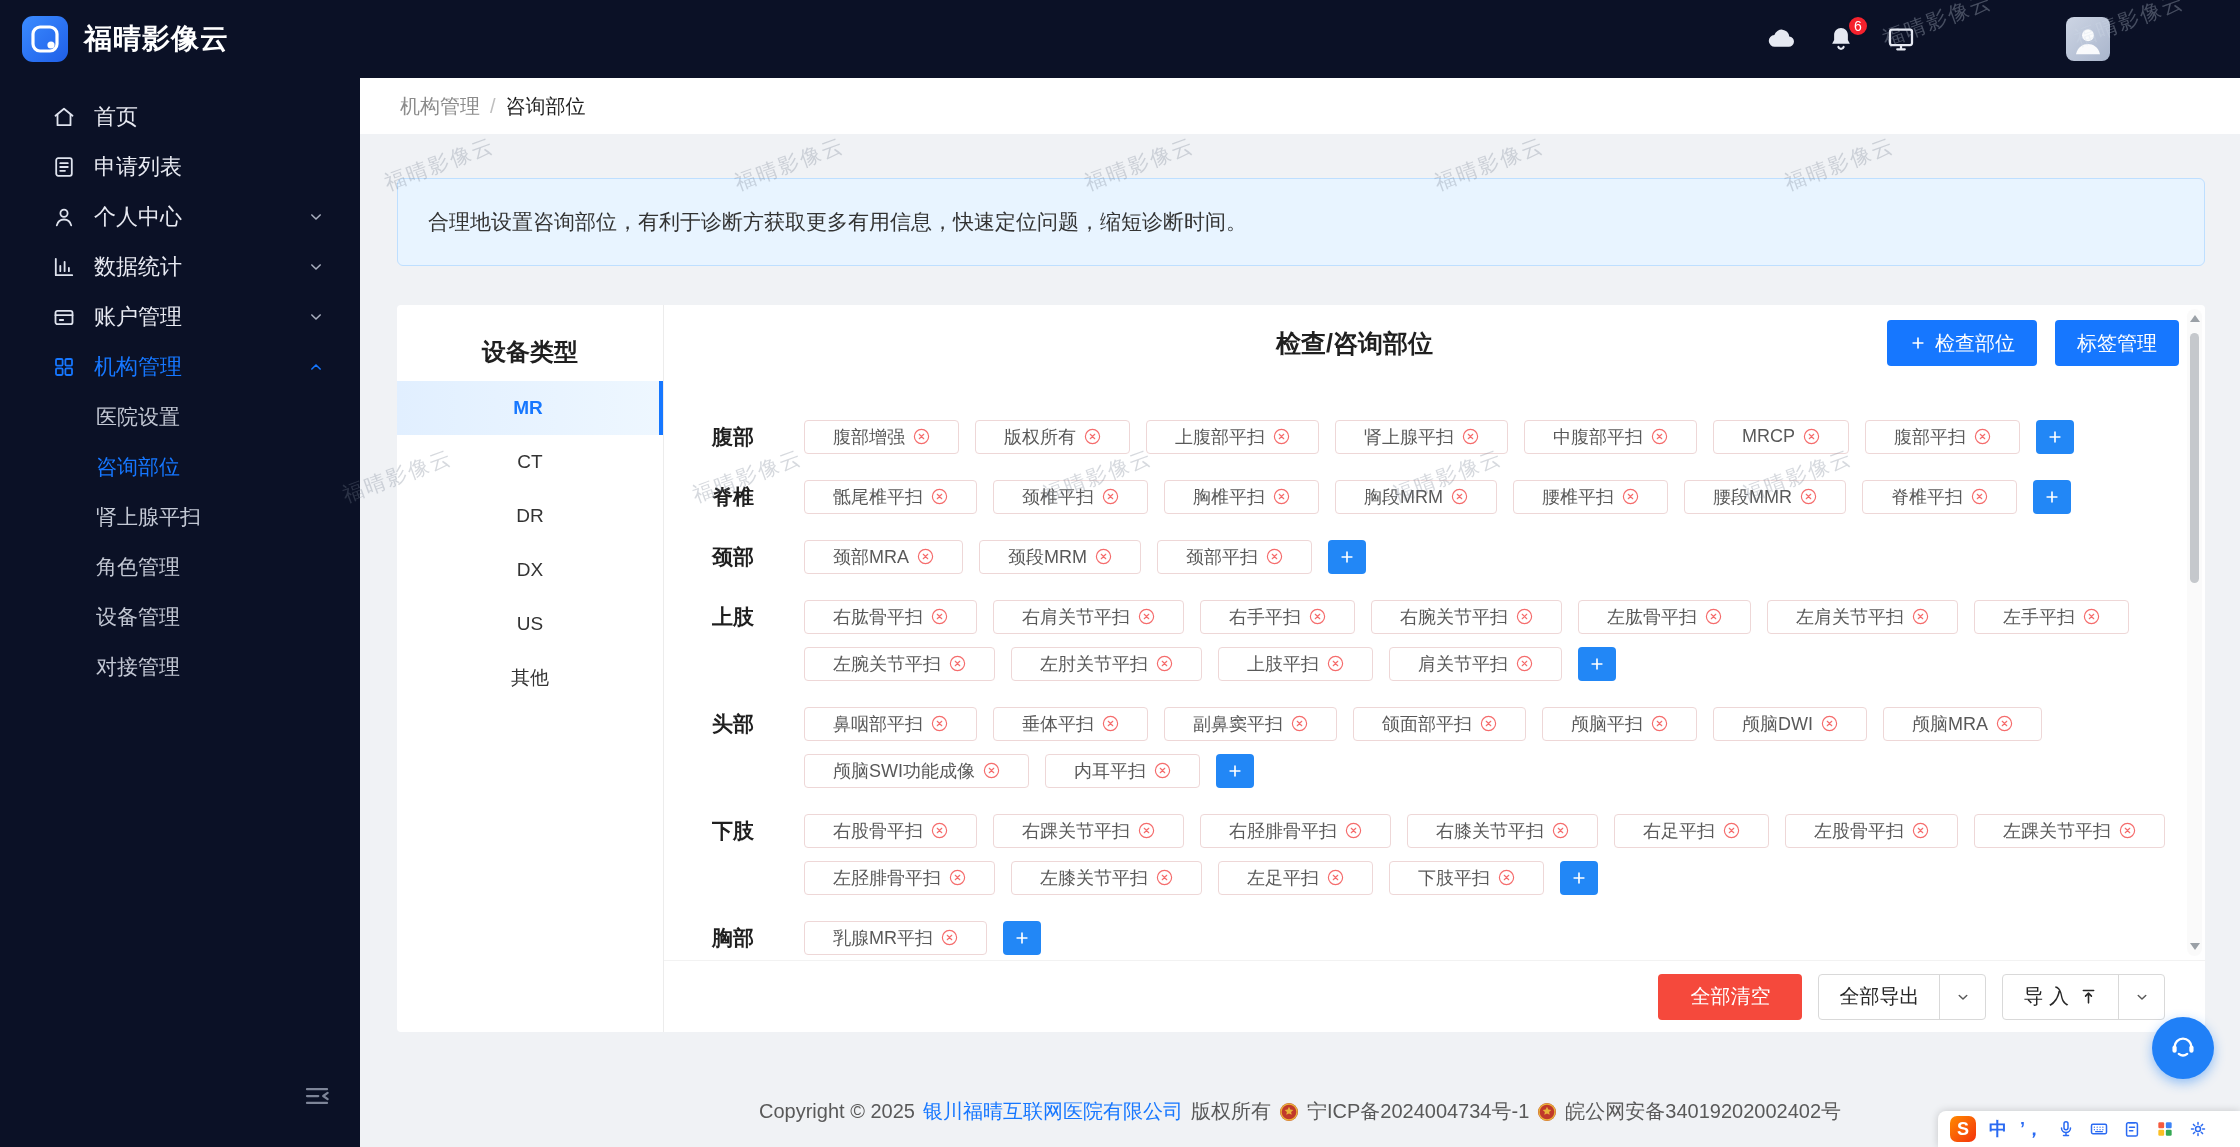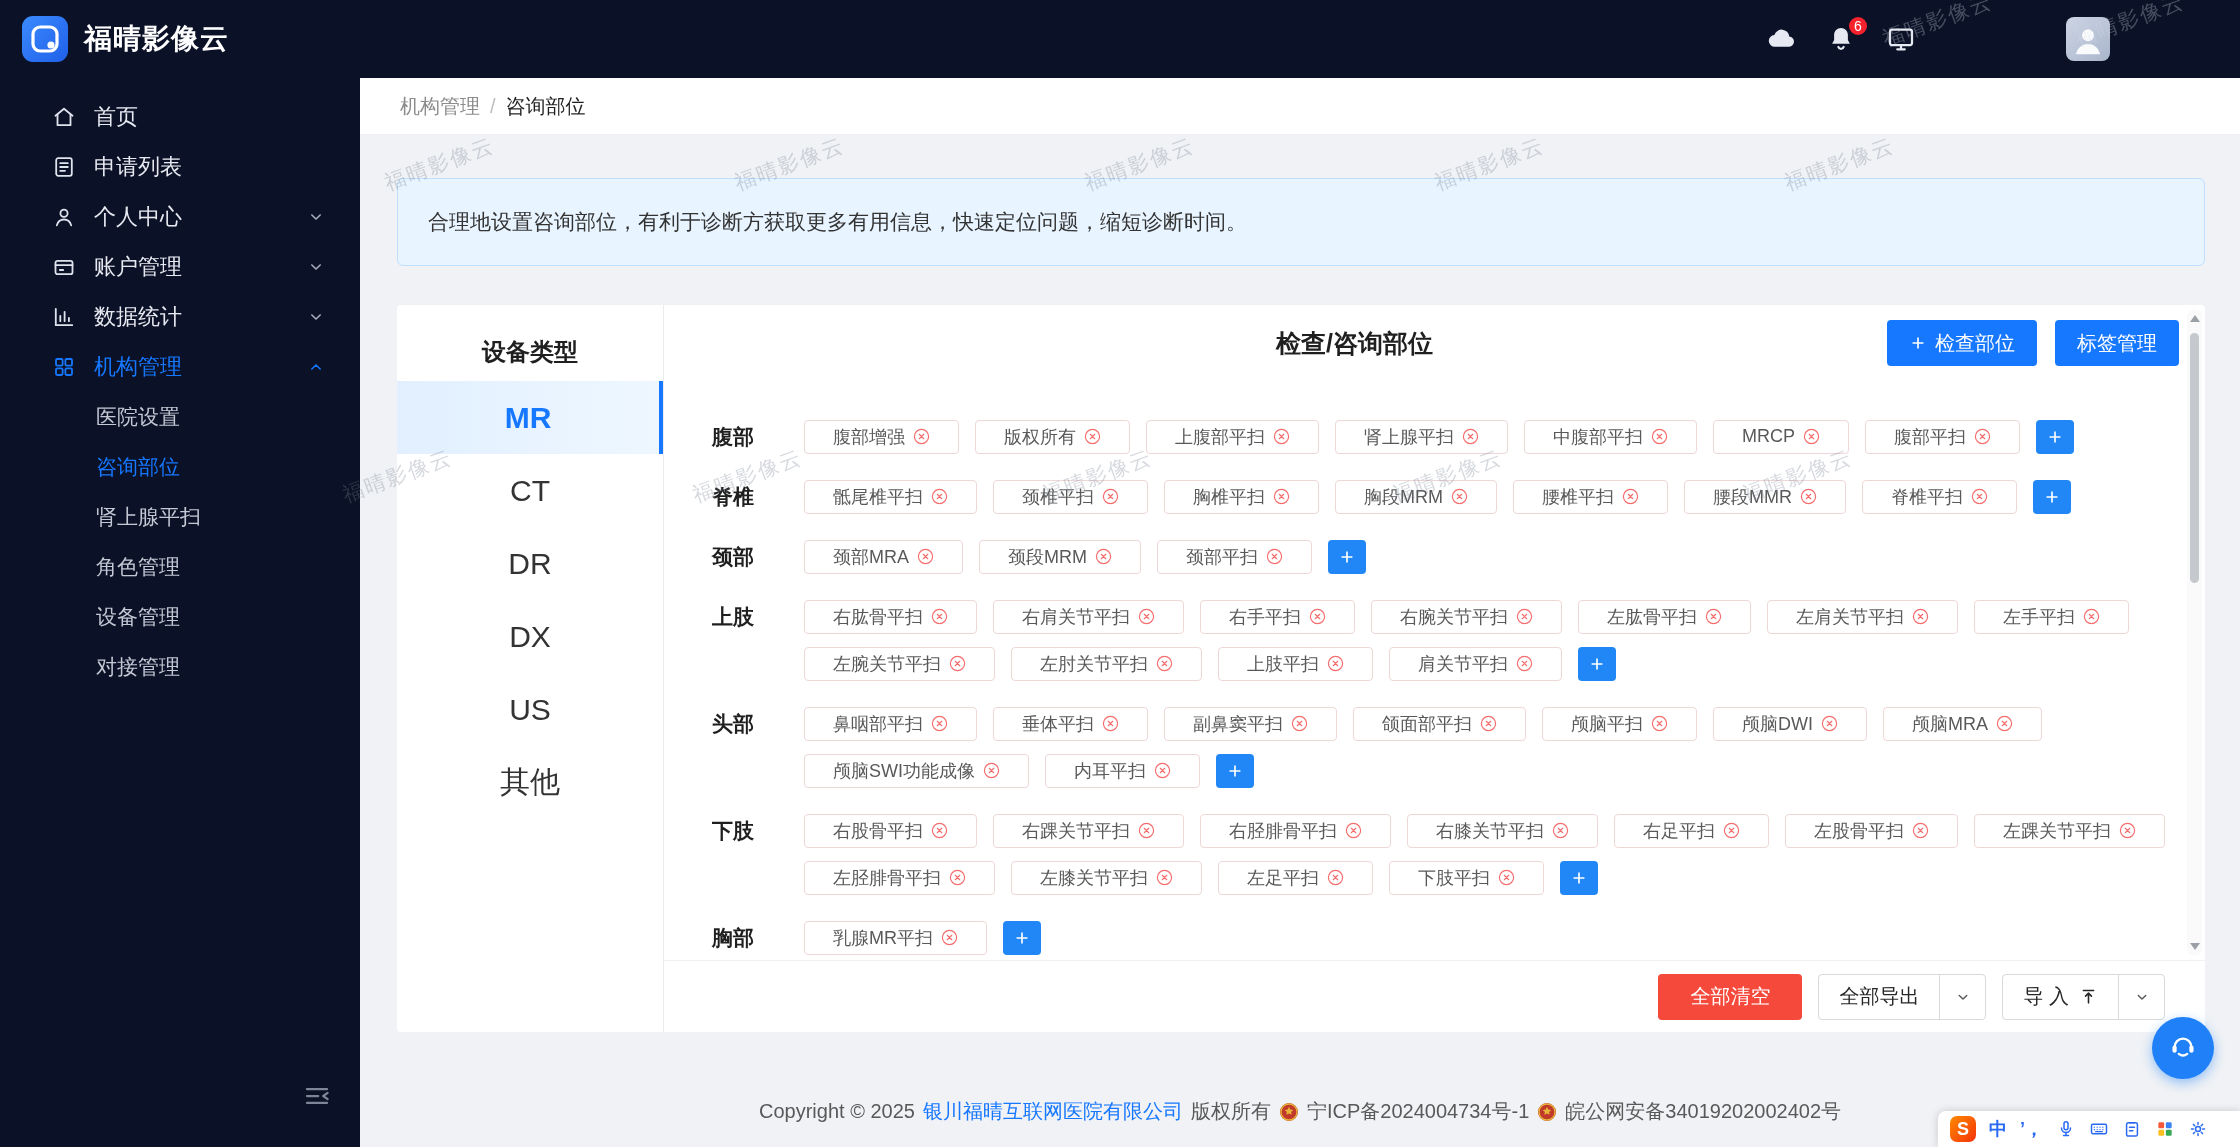--- a/index.html
+++ b/index.html
@@ -182,20 +182,20 @@
         </div>
         <div class="side-item">
           <span class="sicon"><svg viewBox="0 0 24 24" fill="none" stroke="currentColor" stroke-width="1.8" stroke-linecap="round" stroke-linejoin="round">
-              <rect x="3.5" y="5.8" width="17" height="13.4" rx="2"></rect>
-              <path d="M3.5 10.2h17M7.8 15h3.4"></path>
-            </svg></span>
-          <span class="slabel">账户管理</span>
+              <path d="M3.8 3.8v16.4h16.4"></path>
+              <path d="M8.3 16.2v-5.4M12.6 16.2V6.8M16.9 16.2v-3.4"></path>
+            </svg></span>
+          <span class="slabel">数据统计</span>
           <span class="chev down"><svg viewBox="0 0 24 24" fill="none" stroke="currentColor" stroke-width="1.8" stroke-linecap="round" stroke-linejoin="round">
               <polyline points="7 9.5 12 14.5 17 9.5"></polyline>
             </svg></span>
         </div>
         <div class="side-item">
           <span class="sicon"><svg viewBox="0 0 24 24" fill="none" stroke="currentColor" stroke-width="1.8" stroke-linecap="round" stroke-linejoin="round">
-              <path d="M3.8 3.8v16.4h16.4"></path>
-              <path d="M8.3 16.2v-5.4M12.6 16.2V6.8M16.9 16.2v-3.4"></path>
-            </svg></span>
-          <span class="slabel">数据统计</span>
+              <rect x="3.5" y="5.8" width="17" height="13.4" rx="2"></rect>
+              <path d="M3.5 10.2h17M7.8 15h3.4"></path>
+            </svg></span>
+          <span class="slabel">账户管理</span>
           <span class="chev down"><svg viewBox="0 0 24 24" fill="none" stroke="currentColor" stroke-width="1.8" stroke-linecap="round" stroke-linejoin="round">
               <polyline points="7 9.5 12 14.5 17 9.5"></polyline>
             </svg></span>

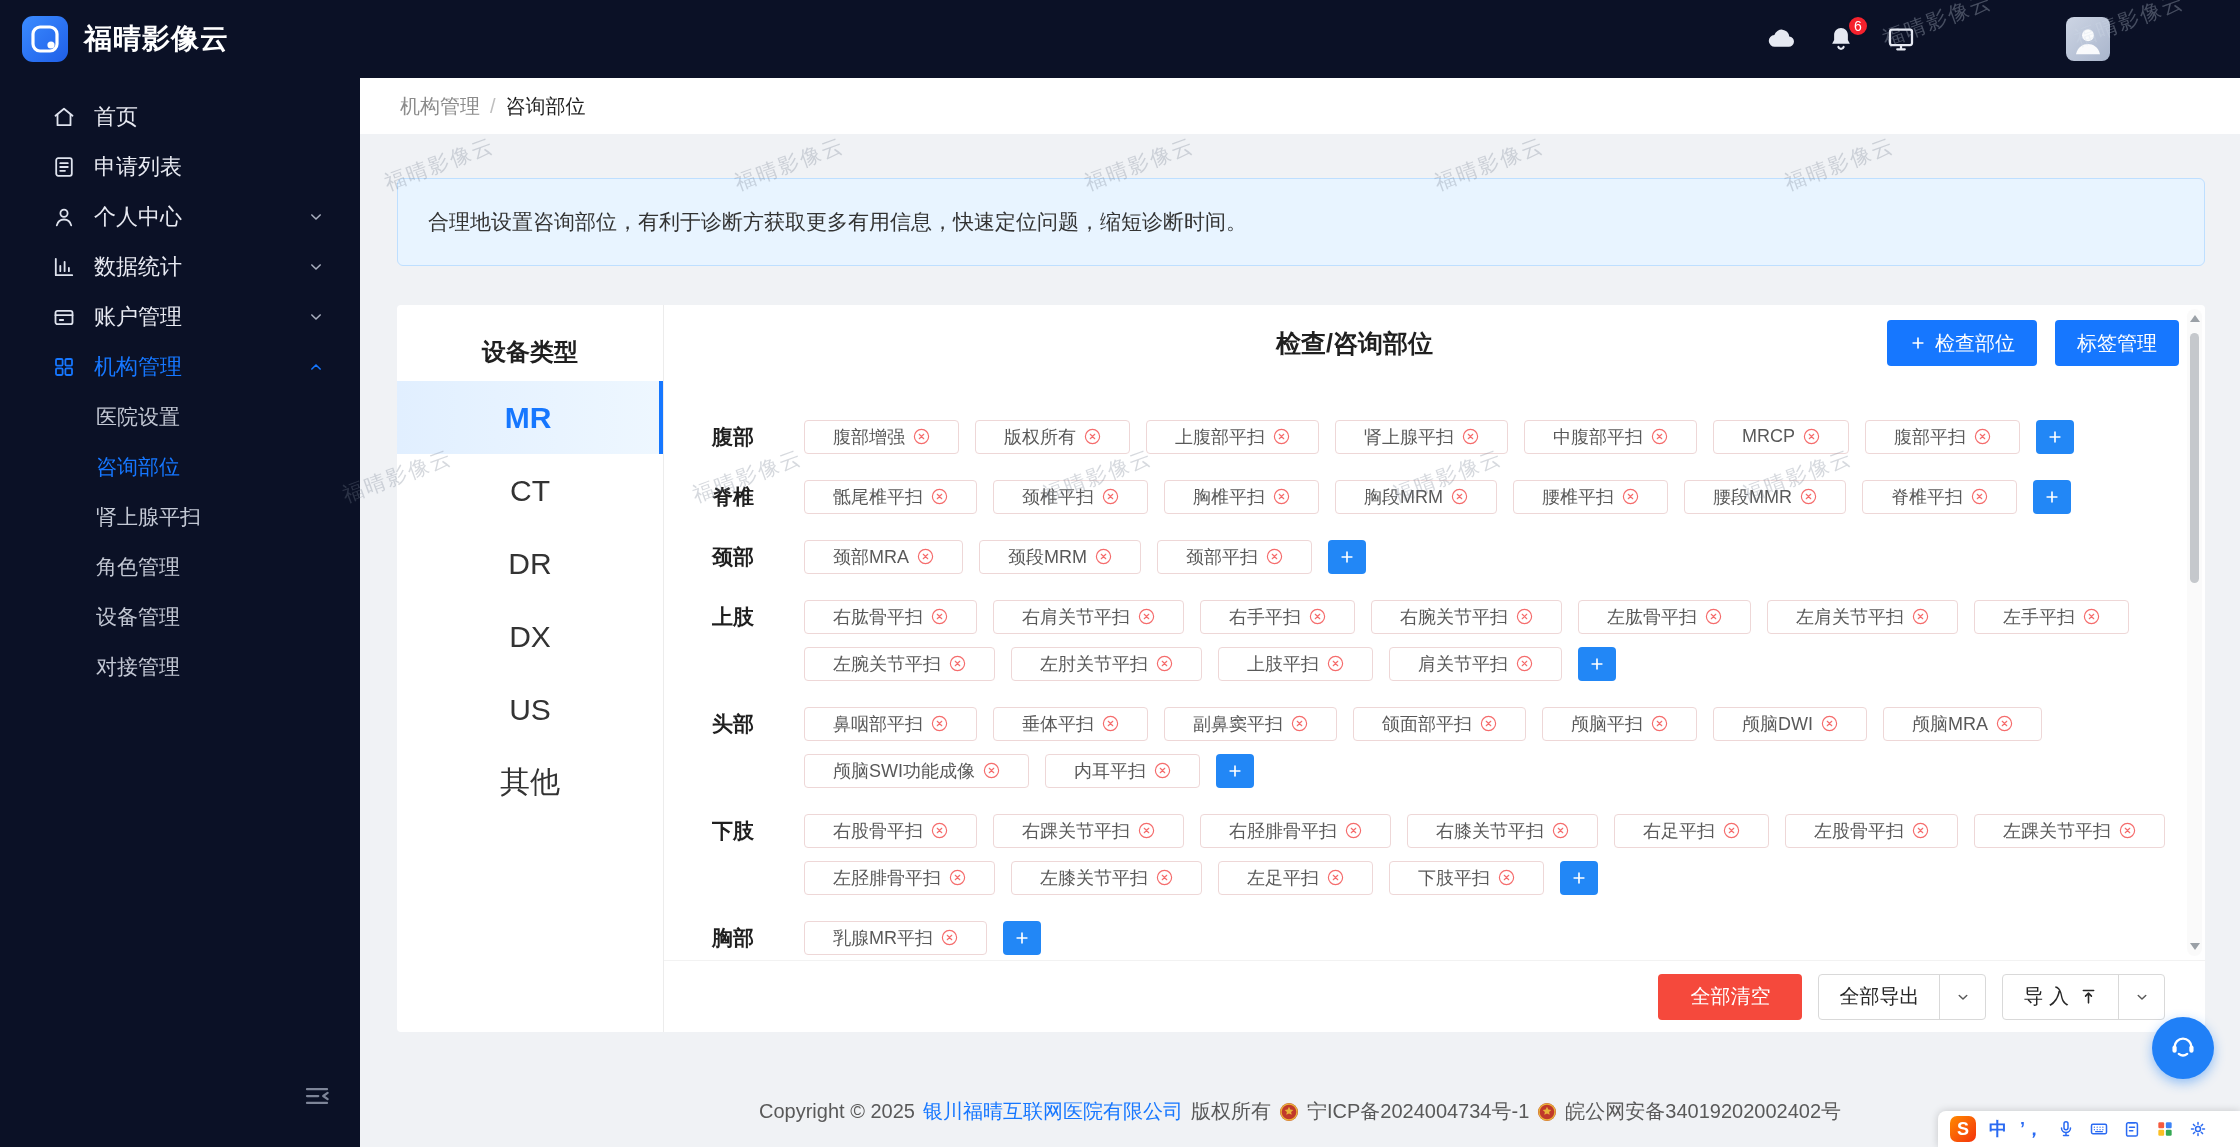--- a/index.html
+++ b/index.html
@@ -50,7 +50,7 @@
   .device-col{width:321px;border-right:1px solid #ececec;padding-top:32px}
   .device-title{text-align:center;font-size:24px;font-weight:700;color:#1f1f1f;height:30px;line-height:30px}
   .device-list{margin-top:14px}
-  .device-item{height:73px;display:flex;align-items:center;justify-content:center;font-size:30px;color:#333;cursor:pointer}
+  .device-item{height:54px;display:flex;align-items:center;justify-content:center;font-size:19px;color:#333;cursor:pointer}
   .device-item.active{background:linear-gradient(90deg,#e1efff,#eef7ff);color:#1677ff;border-right:4px solid #1677ff;font-weight:600}
 
   .parts-col{flex:1;position:relative}

